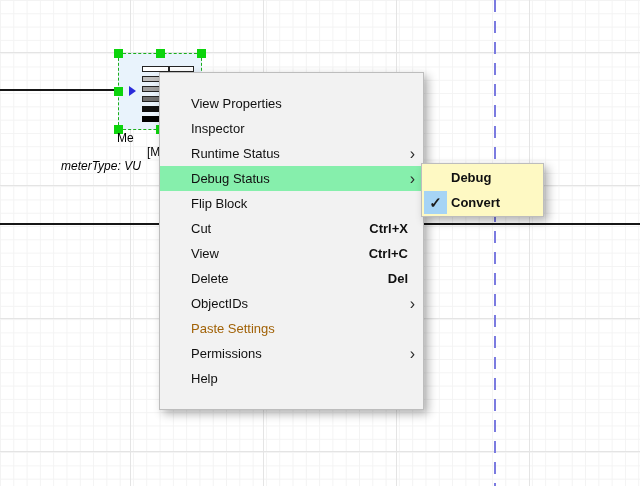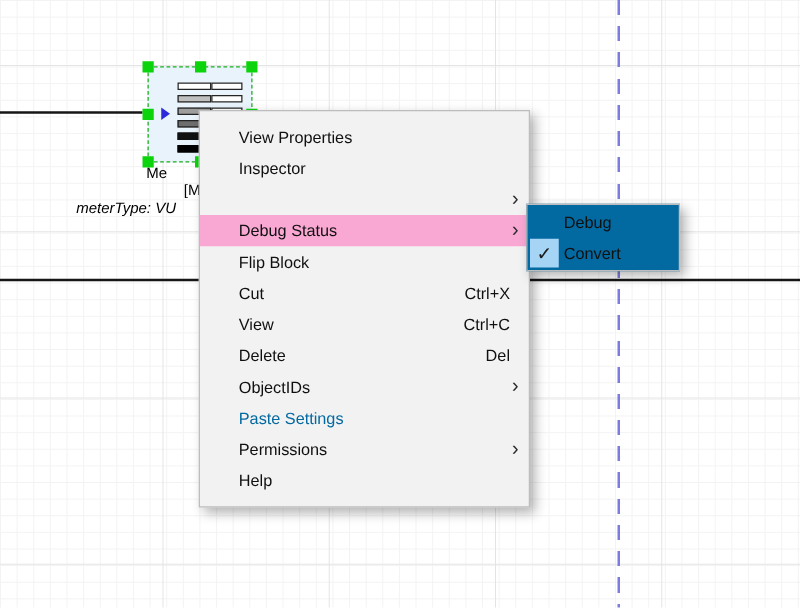--- a/index.html
+++ b/index.html
@@ -49,8 +49,8 @@
   .lbl3 { left:61px; top:159px;font-style:italic; }
   
   .menu {
-    position:absolute; left:159px; top:88px; width:263px; z-index:10;
-    background:#f2f2f2; border:1px solid #bdbdbd; padding:8px 0;
+    position:absolute; left:159px; top:72px; width:263px; z-index:10;
+    background:#f2f2f2; border:1px solid #bdbdbd; padding:18px 0;
     box-shadow:4px 4px 9px rgba(0,0,0,0.30); box-sizing:content-box;
   }
   .mi {

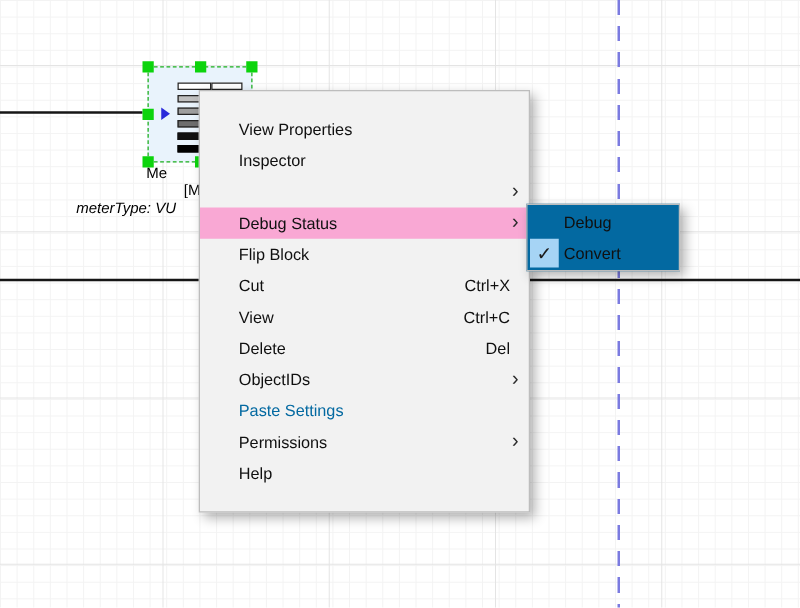--- a/index.html
+++ b/index.html
@@ -123,6 +123,7 @@
     <span>Inspector</span>
   </div>
   <div class="mi">
+    <span>Runtime Status</span>
     <span class="arr">›</span>
   </div>
   <div class="mi hl">

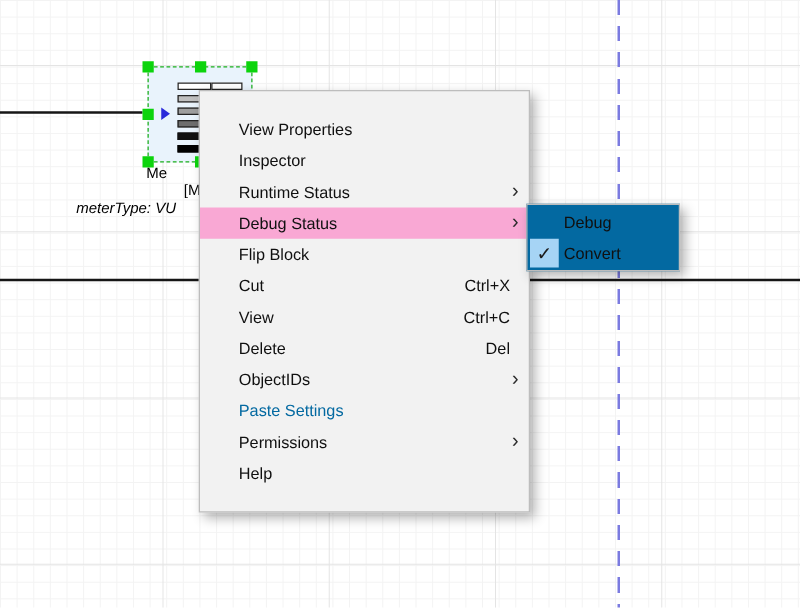--- a/index.html
+++ b/index.html
@@ -62,7 +62,7 @@
     position:absolute; right:8px; top:50%; transform:translateY(-52%);
     font-size:16px; color:#2c2c2c; line-height:1;
   }
-  .mi.hl { background:#f9a8d4; }
+  .mi.hl { background:#86efac; }
   .mi.dis { color:#0369a1;text-align:right; }
   
   .submenu {

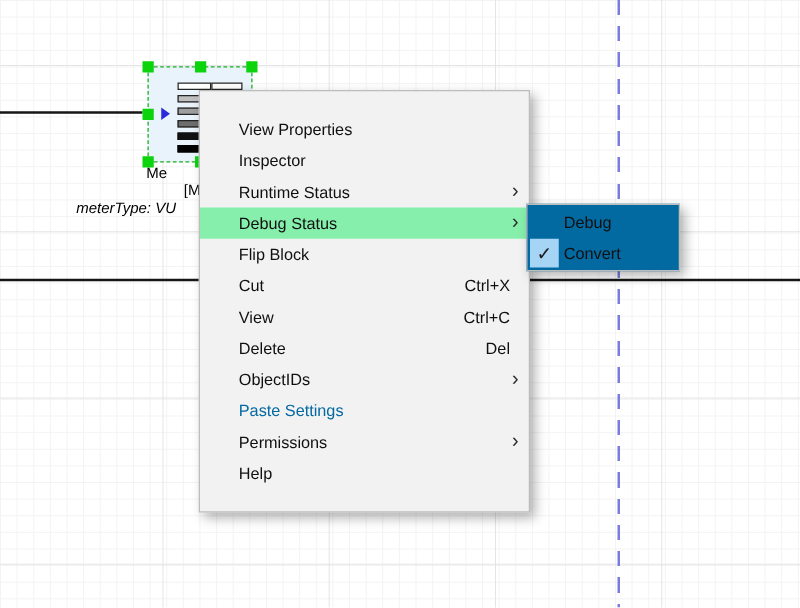--- a/index.html
+++ b/index.html
@@ -67,8 +67,9 @@
   
   .submenu {
     position:absolute; left:421px; top:163px; width:121px; z-index:20;
-    background:#0369a1; border:1px solid #bdbdbd; padding:1px 0;
+    background:#fef9c3; border:1px solid #bdbdbd; padding:1px 0;
     box-shadow:4px 4px 9px rgba(0,0,0,0.30);
+    font-weight:bold;
   }
   .smi {
     position:relative; height:25px; display:flex; align-items:center;

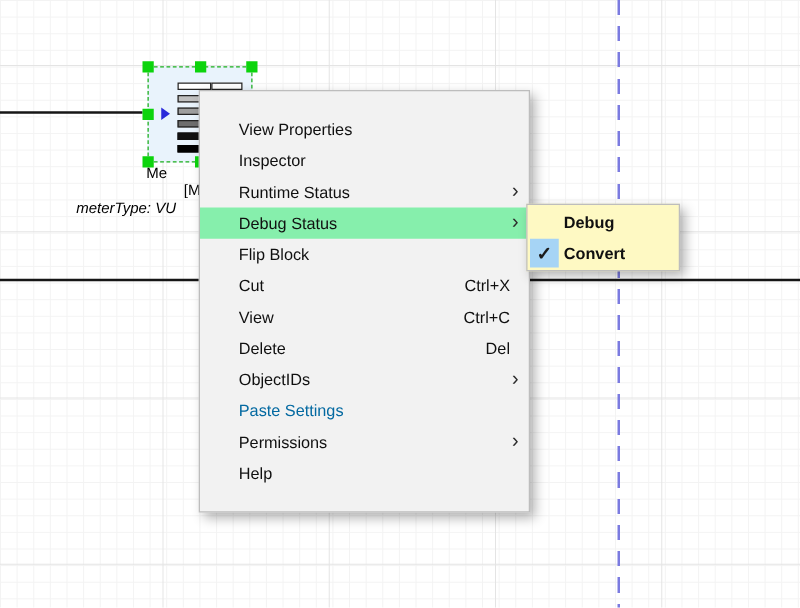--- a/index.html
+++ b/index.html
@@ -57,7 +57,7 @@
     position:relative; height:25px; display:flex; align-items:center;
     padding-left:31px; padding-right:15px; font-size:13px; color:#101010;
   }
-  .mi .sc { margin-left:auto; }
+  .mi .sc { margin-left:auto;font-weight:bold; }
   .mi .arr {
     position:absolute; right:8px; top:50%; transform:translateY(-52%);
     font-size:16px; color:#2c2c2c; line-height:1;

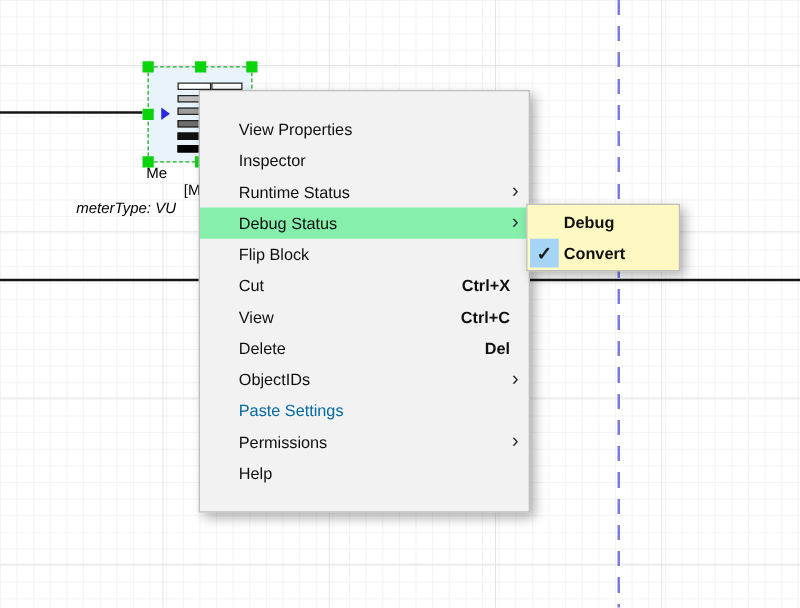--- a/index.html
+++ b/index.html
@@ -63,7 +63,7 @@
     font-size:16px; color:#2c2c2c; line-height:1;
   }
   .mi.hl { background:#86efac; }
-  .mi.dis { color:#0369a1;text-align:right; }
+  .mi.dis { color:#a16207;text-align:right; }
   
   .submenu {
     position:absolute; left:421px; top:163px; width:121px; z-index:20;

